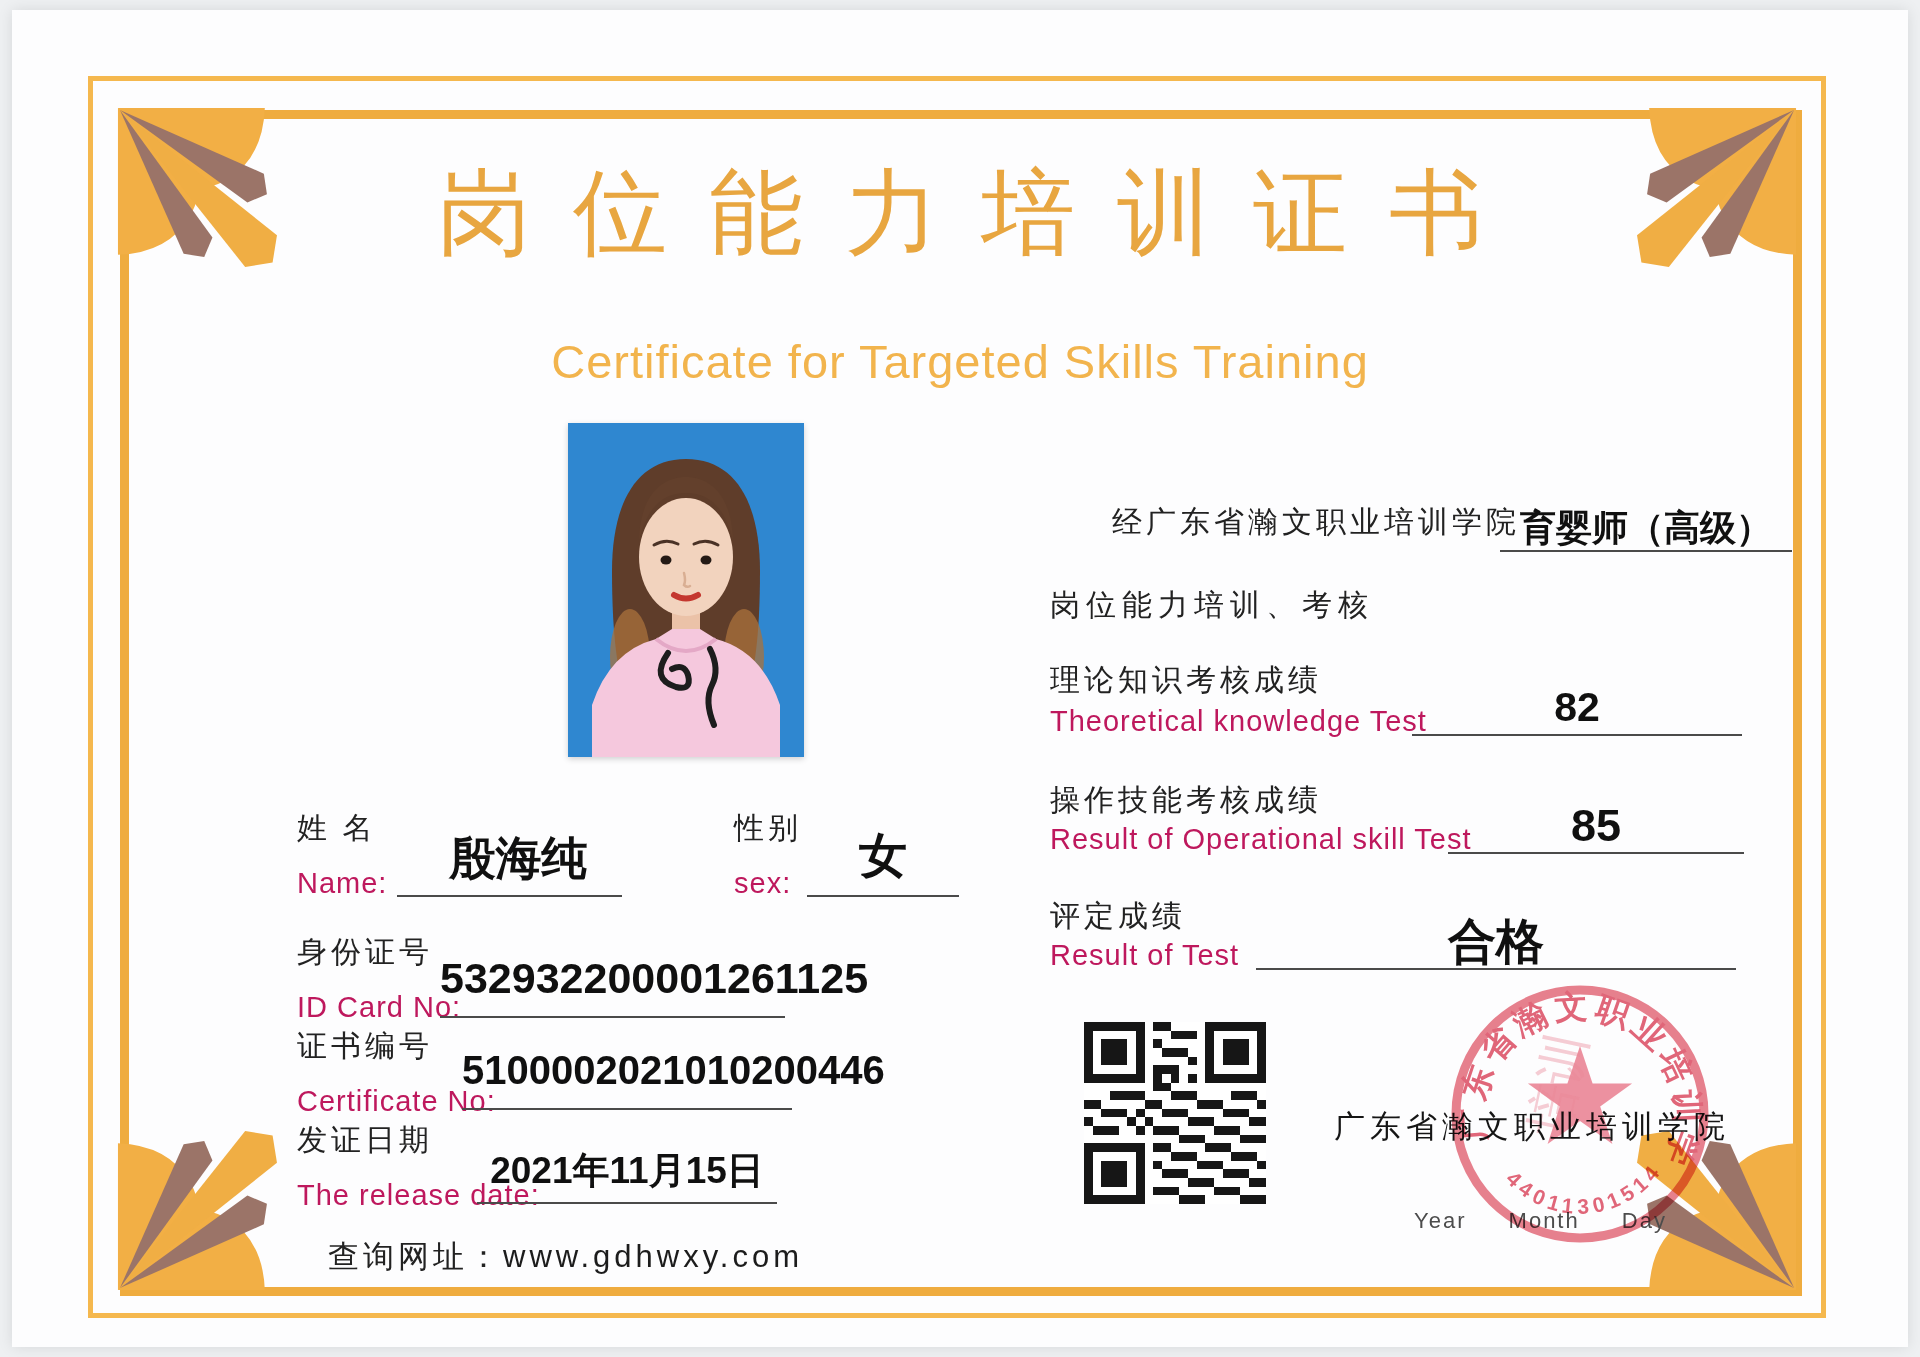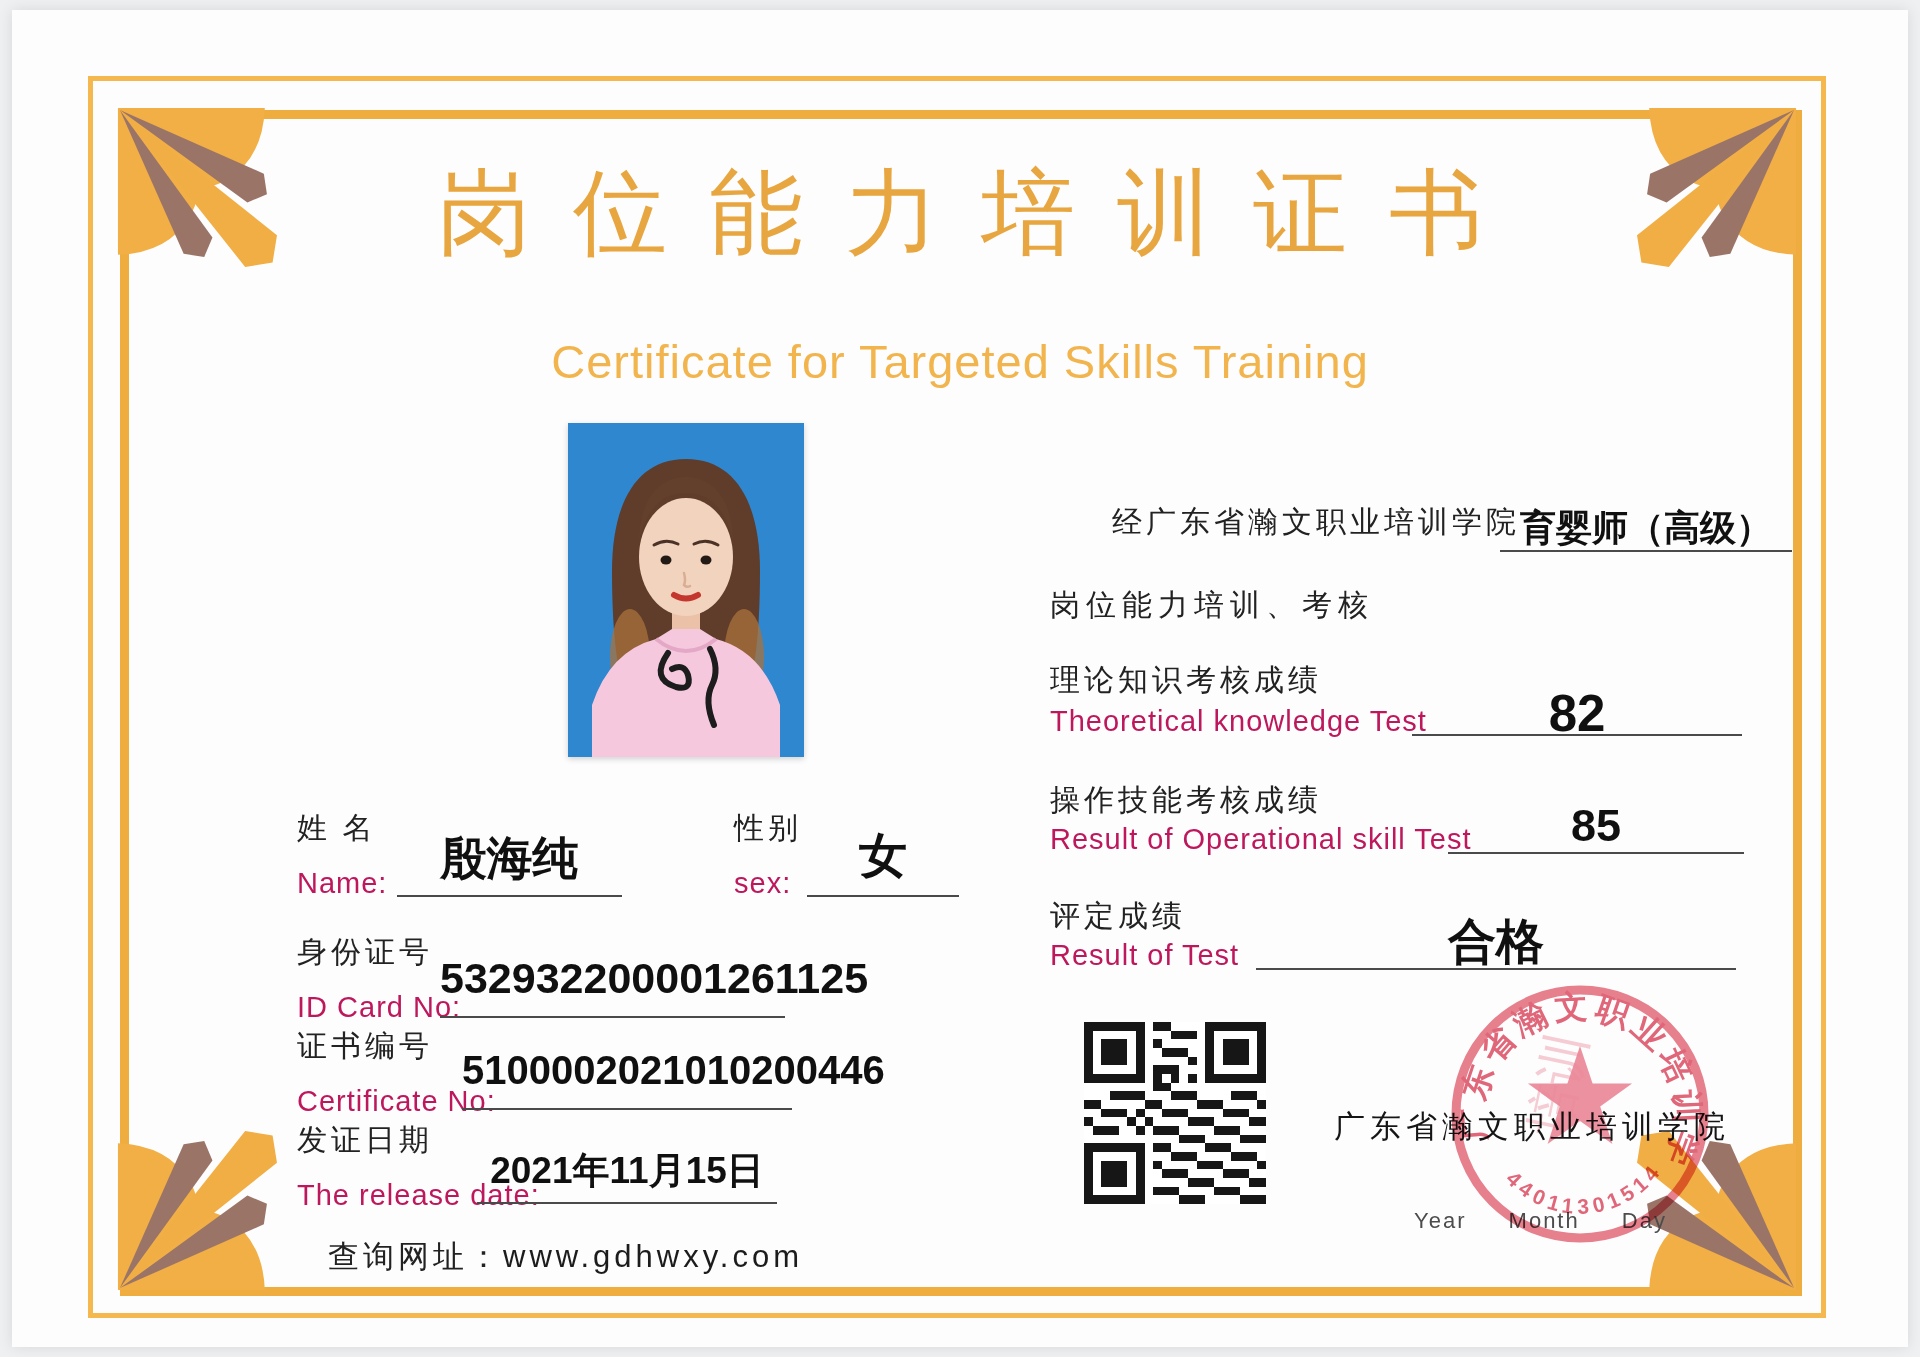--- a/index.html
+++ b/index.html
@@ -152,7 +152,7 @@
   <div class="abs cn" style="left:1038px;top:650px;">理论知识考核成绩</div>
   <div class="abs en" style="left:1038px;top:695px;">Theoretical knowledge Test</div>
   <div class="rule" style="left:1400px;top:724px;width:330px;"></div>
-  <div class="val" style="left:1400px;top:674px;width:330px;font-size:51px;">82</div>
+  <div class="val" style="left:1400px;top:674px;width:330px;font-size:41px;">82</div>
 
   <div class="abs cn" style="left:1038px;top:770px;">操作技能考核成绩</div>
   <div class="abs en" style="left:1038px;top:813px;">Result of Operational skill Test</div>

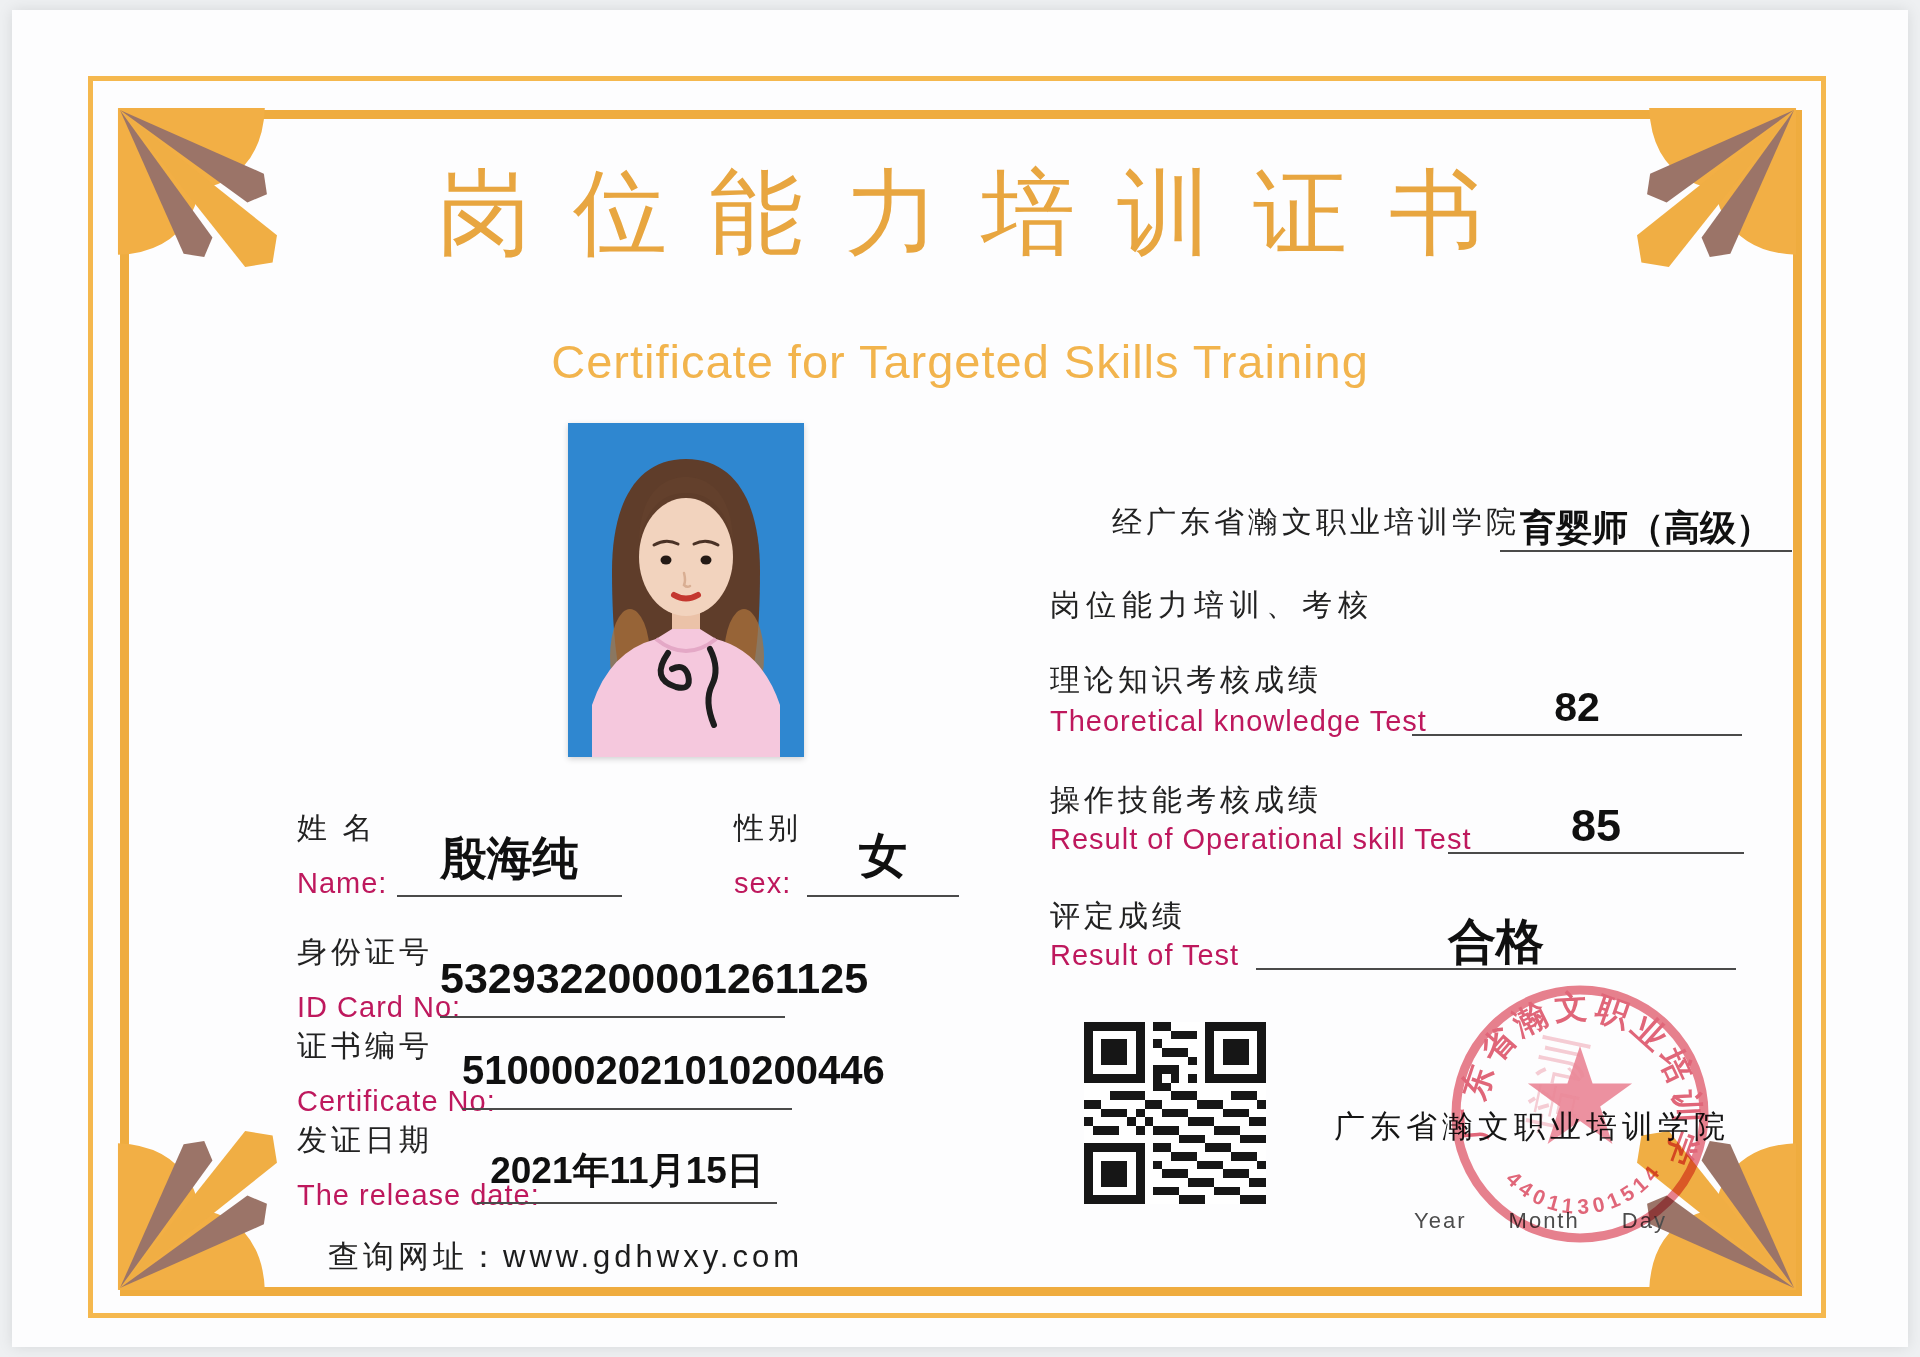--- a/index.html
+++ b/index.html
@@ -169,7 +169,7 @@
     <span class="en">Name:</span>
   </div>
   <div class="rule" style="left:385px;top:885px;width:225px;"></div>
-  <div class="val" style="left:385px;top:818px;width:225px;font-size:46px;font-family:'Liberation Serif',serif;">殷海纯</div>
+  <div class="val" style="left:394px;top:818px;width:225px;font-size:46px;font-family:'Liberation Serif',serif;">殷海纯</div>
 
   <div class="abs label-stack" style="left:722px;top:798px;">
     <span class="cn">性别</span>

